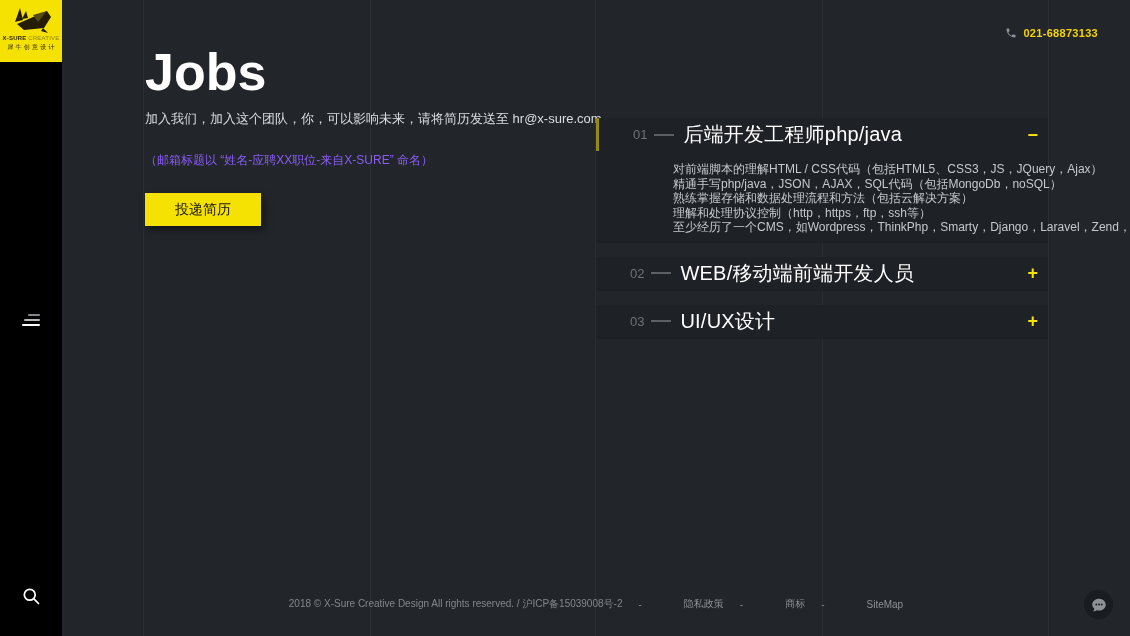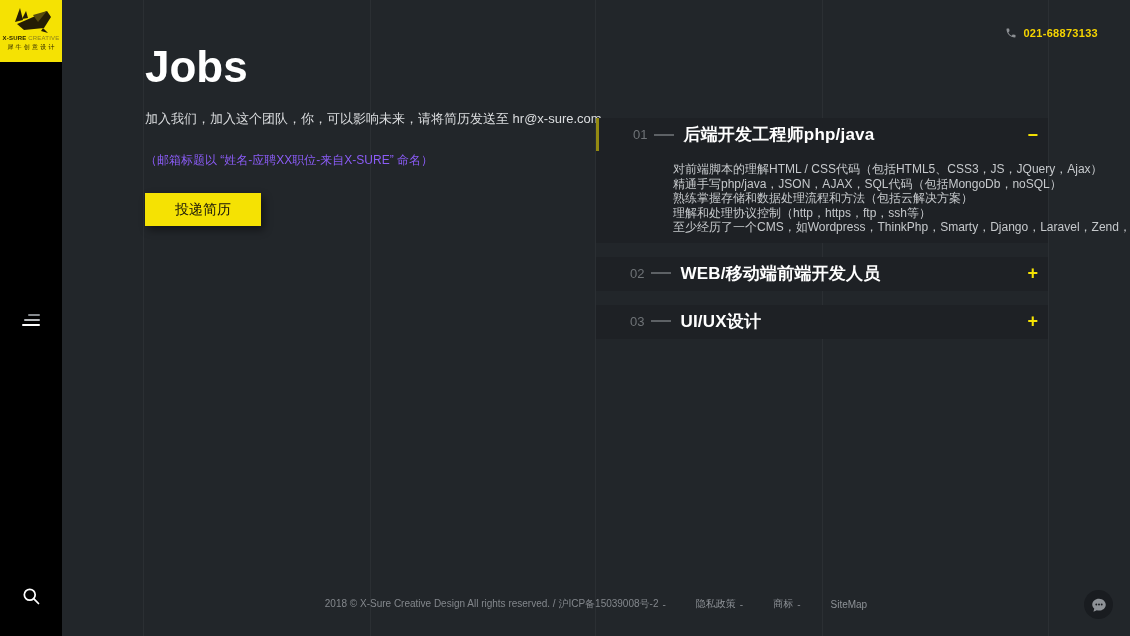--- a/index.html
+++ b/index.html
@@ -32,7 +32,7 @@
   .phone-num { color:#f5d400; font-size:11px; font-weight:bold; letter-spacing:0.3px; }
 
   
-  .jobs-title { position:absolute; left:145px; top:42px; font-size:44px; font-weight:800; color:#ffffff; z-index:2; }
+  .jobs-title { position:absolute; left:145px; top:42px; font-size:52px; font-weight:800; color:#ffffff; z-index:2; }
   .intro { position:absolute; left:145px; top:108px; font-size:13px; color:#dcdee0; line-height:22px; z-index:2; }
   .note { position:absolute; left:145px; top:152px; font-size:12px; color:#8b5cf6; z-index:2; }
   .submit-btn {

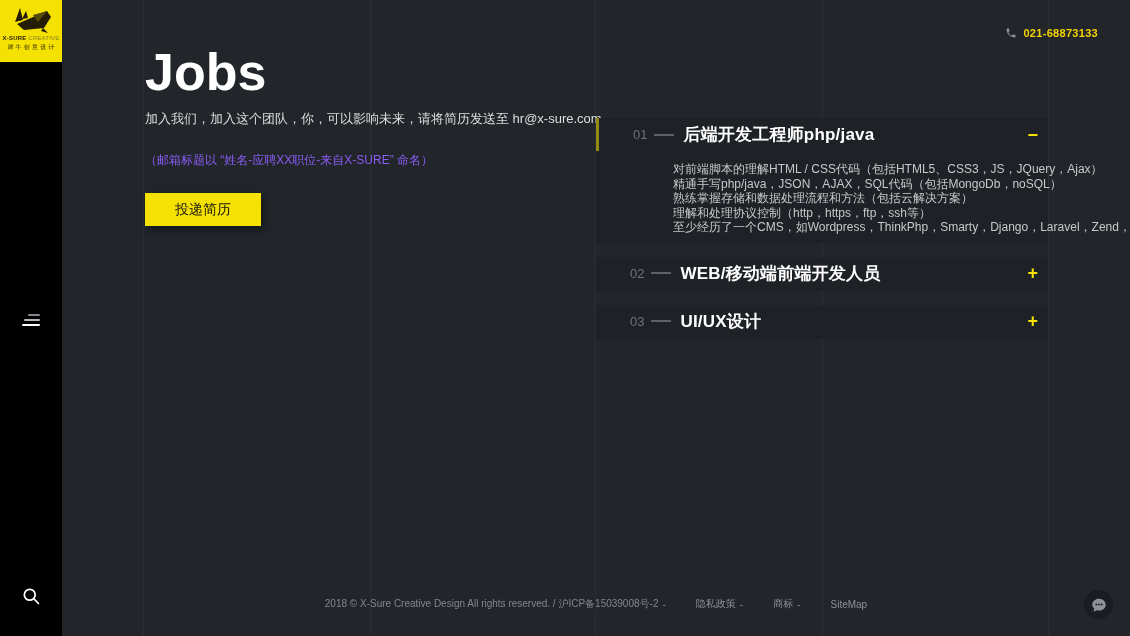--- a/index.html
+++ b/index.html
@@ -50,7 +50,7 @@
   .job-item.expanded .job-header { border-left:3px solid rgba(245,226,3,0.55); }
   .job-num { font-size:13px; color:#6f7377; }
   .job-dash { width:20px; height:2px; background:#5d6165; margin:0 9px 0 7px; }
-  .job-title { font-size:17px; font-weight:bold; color:#ffffff; letter-spacing:0.2px; }
+  .job-title { font-size:20px; font-weight:normal; color:#ffffff; letter-spacing:0.2px; }
   .job-toggle { position:absolute; right:10px; top:50%; transform:translateY(-50%); color:#f5e203;
     font-size:18px; font-weight:bold; line-height:18px; cursor:pointer; }
   .job-body { padding:11px 20px 8px 77px; }

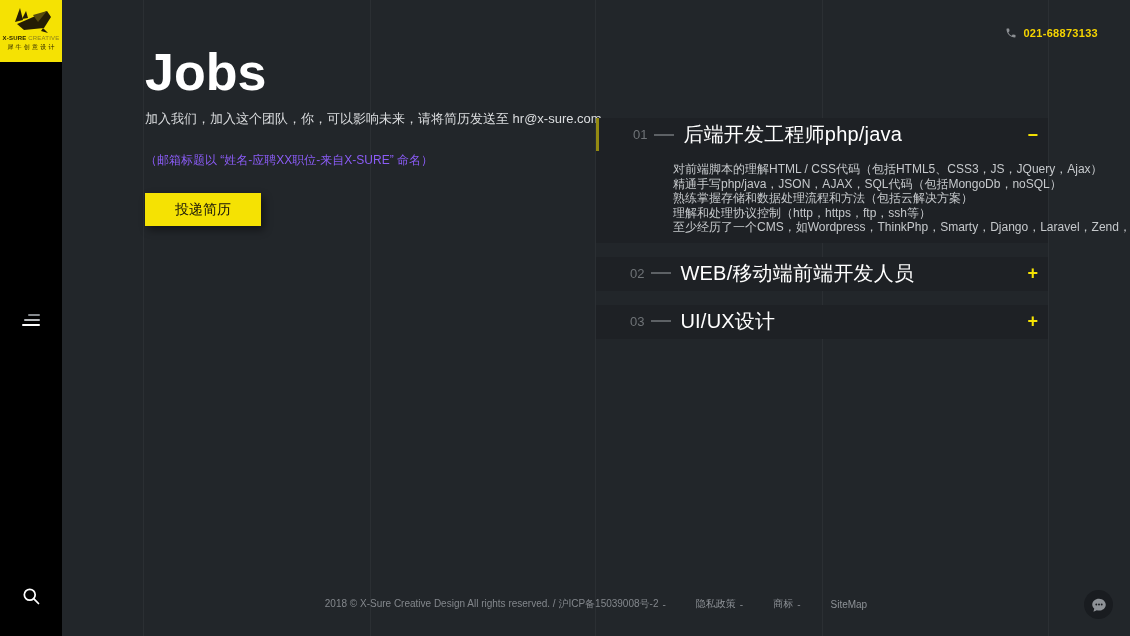--- a/index.html
+++ b/index.html
@@ -58,7 +58,7 @@
 
   
   .footer { position:absolute; left:62px; right:0; top:597px; z-index:2;
-    display:flex; justify-content:center; align-items:center; gap:4px;
+    display:flex; justify-content:center; align-items:center; gap:16px;
     font-size:10px; color:#83878c; }
   .footer a { color:#8d9196; text-decoration:none; cursor:pointer;margin-left:26px; }
 

